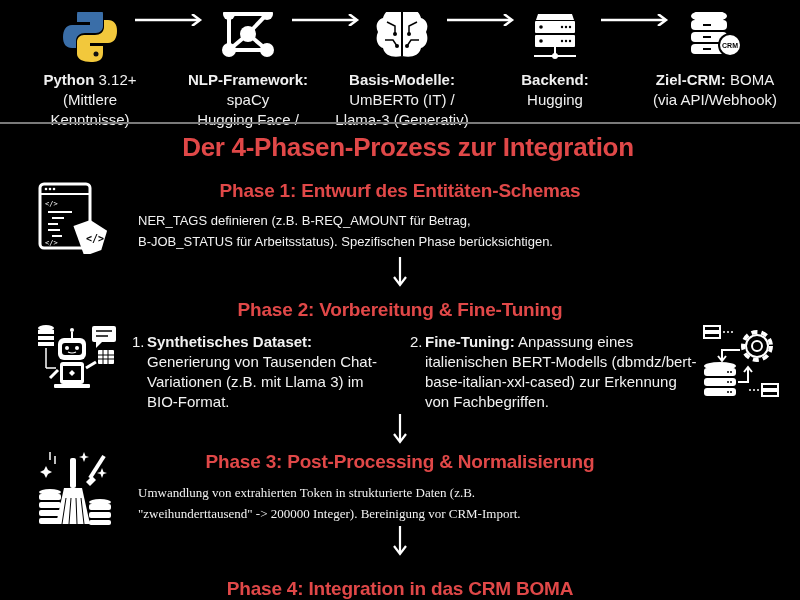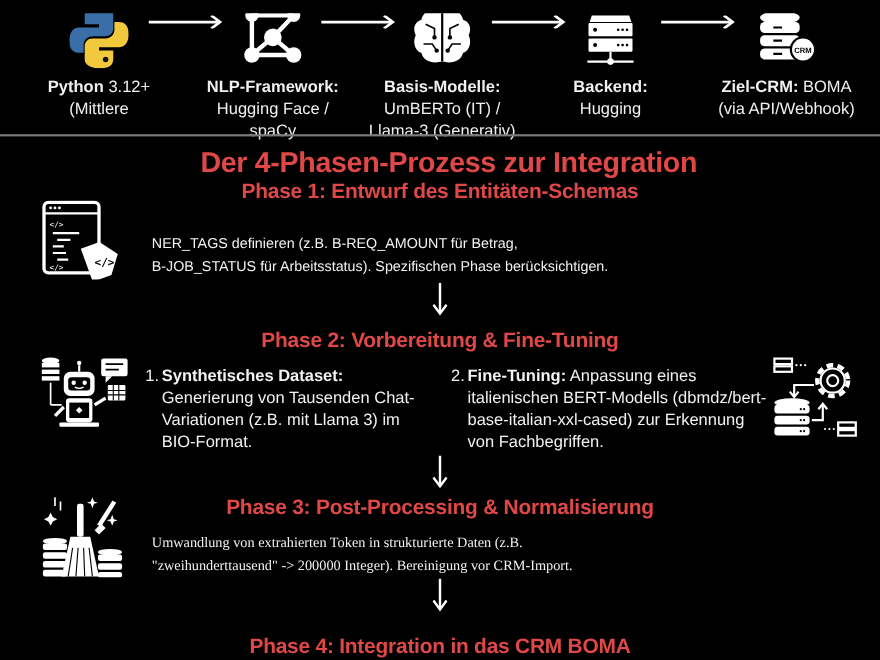--- a/index.html
+++ b/index.html
@@ -47,6 +47,7 @@
     <div class="label">
       <div><b>Python</b><span> 3.12+</span></div>
       <div>(Mittlere</div>
+      <div>Kenntnisse)</div>
     </div>
   </div>
 

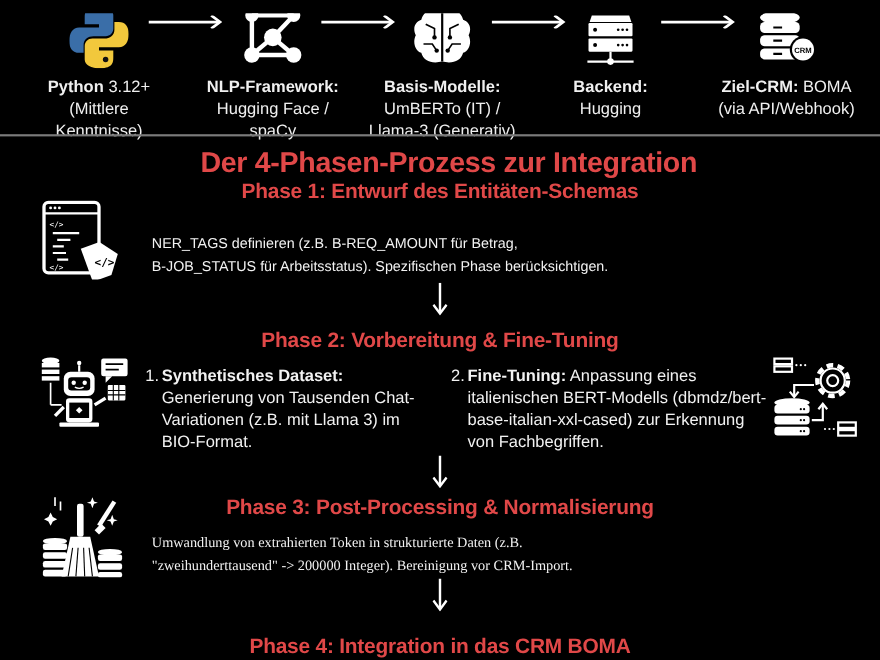--- a/index.html
+++ b/index.html
@@ -76,8 +76,8 @@
     </div>
     <div class="label">
       <div><b>NLP-Framework:</b></div>
+      <div>spaCy</div>
       <div>Hugging Face /</div>
-      <div>spaCy</div>
     </div>
   </div>
 

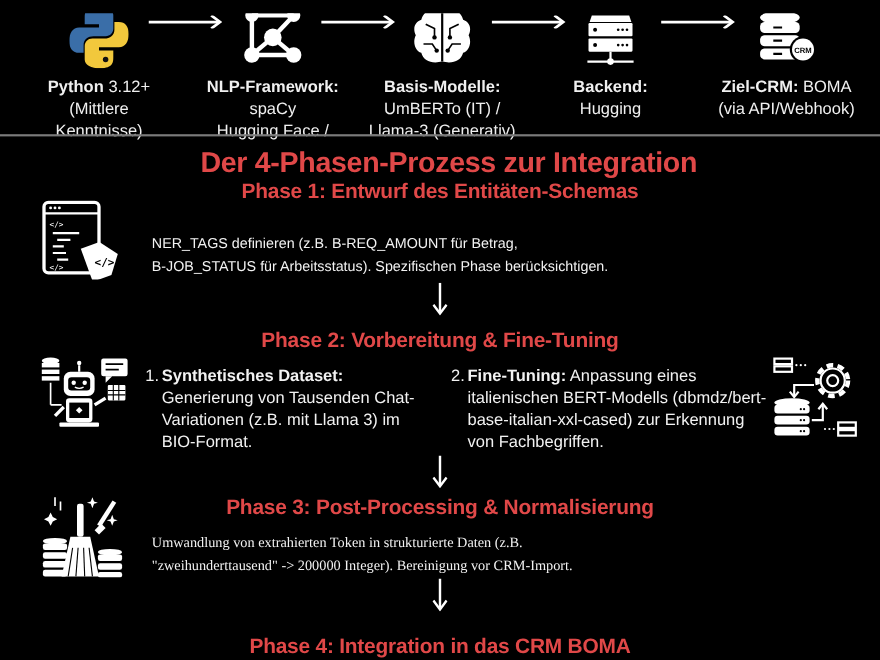--- a/index.html
+++ b/index.html
@@ -197,7 +197,7 @@
     <text x="48" y="60" font-size="10" font-weight="700" fill="#000" font-family="DejaVu Sans Mono, monospace">&lt;/&gt;</text>
   </svg>
 </div>
-<div class="phase-title" style="top:164px;">Phase 1: Entwurf des Entitäten-Schemas</div>
+<div class="phase-title" style="top:180px;">Phase 1: Entwurf des Entitäten-Schemas</div>
 <div class="phase-text" style="left:138px;top:210px;">
   <div>NER_TAGS definieren (z.B. B-REQ_AMOUNT für Betrag,</div>
   <div>B-JOB_STATUS für Arbeitsstatus). Spezifischen Phase berücksichtigen.</div>

